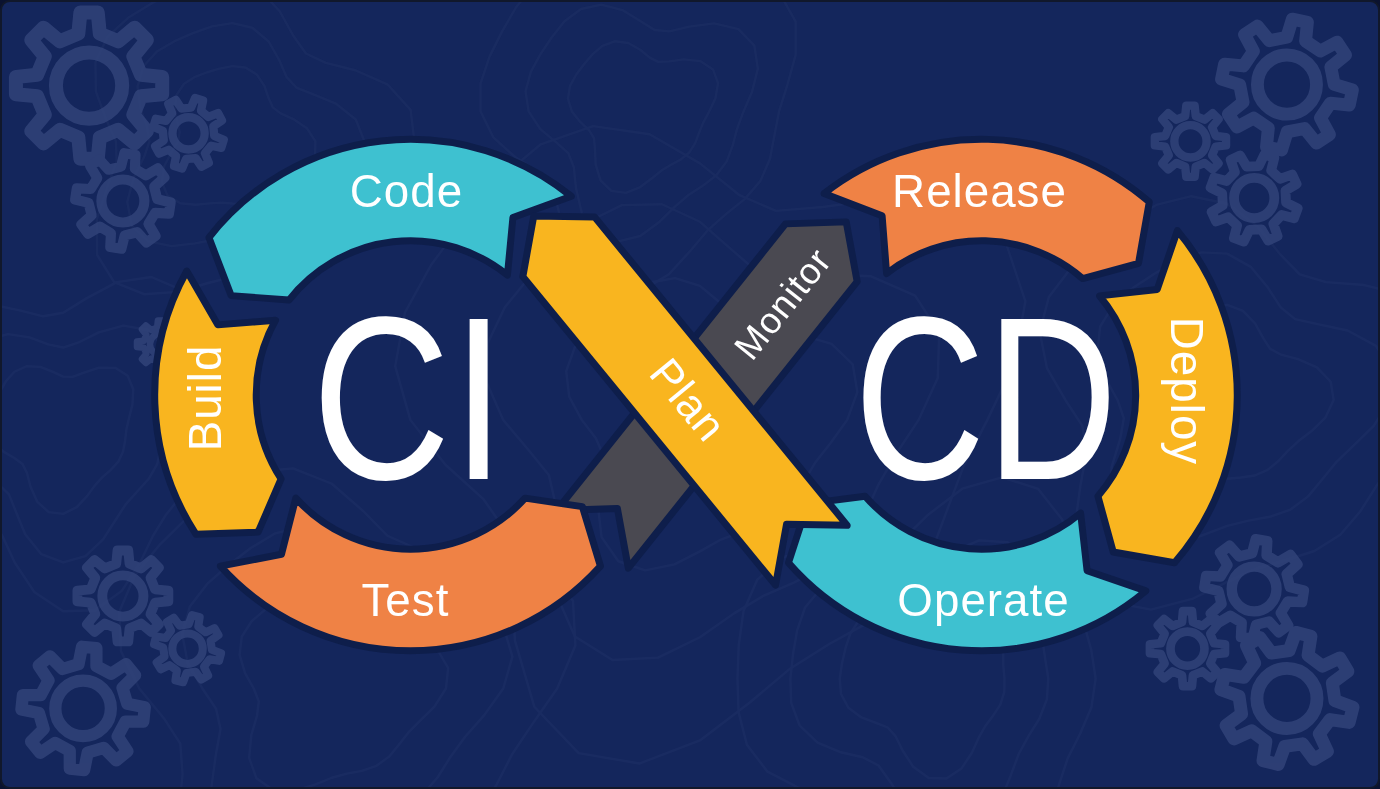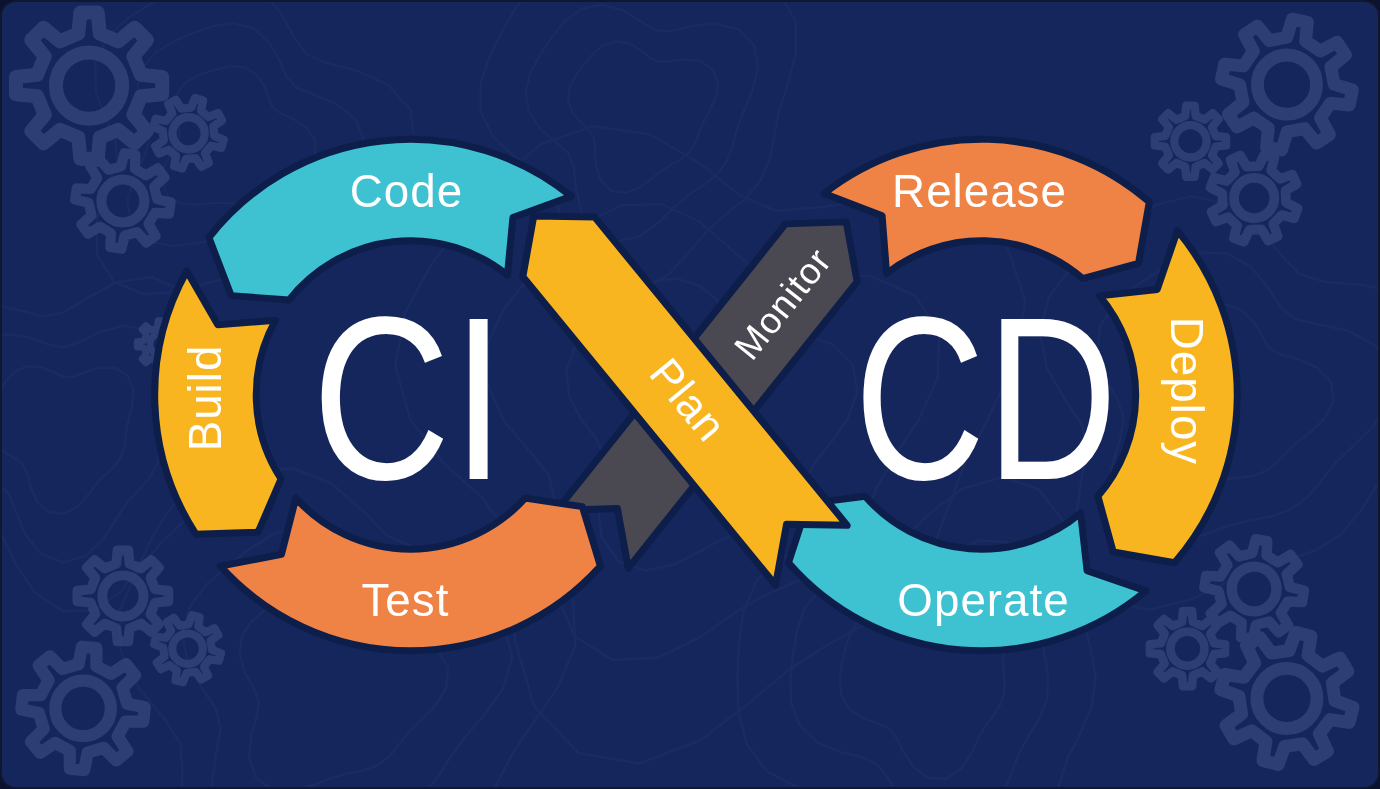--- a/index.html
+++ b/index.html
@@ -8,7 +8,7 @@
     width:1380px;height:789px;
     box-sizing:border-box;
     border:2px solid #11182b;
-    border-radius:16px;
+    border-radius:10px;
     overflow:hidden;
     background:#14265C;
   }

